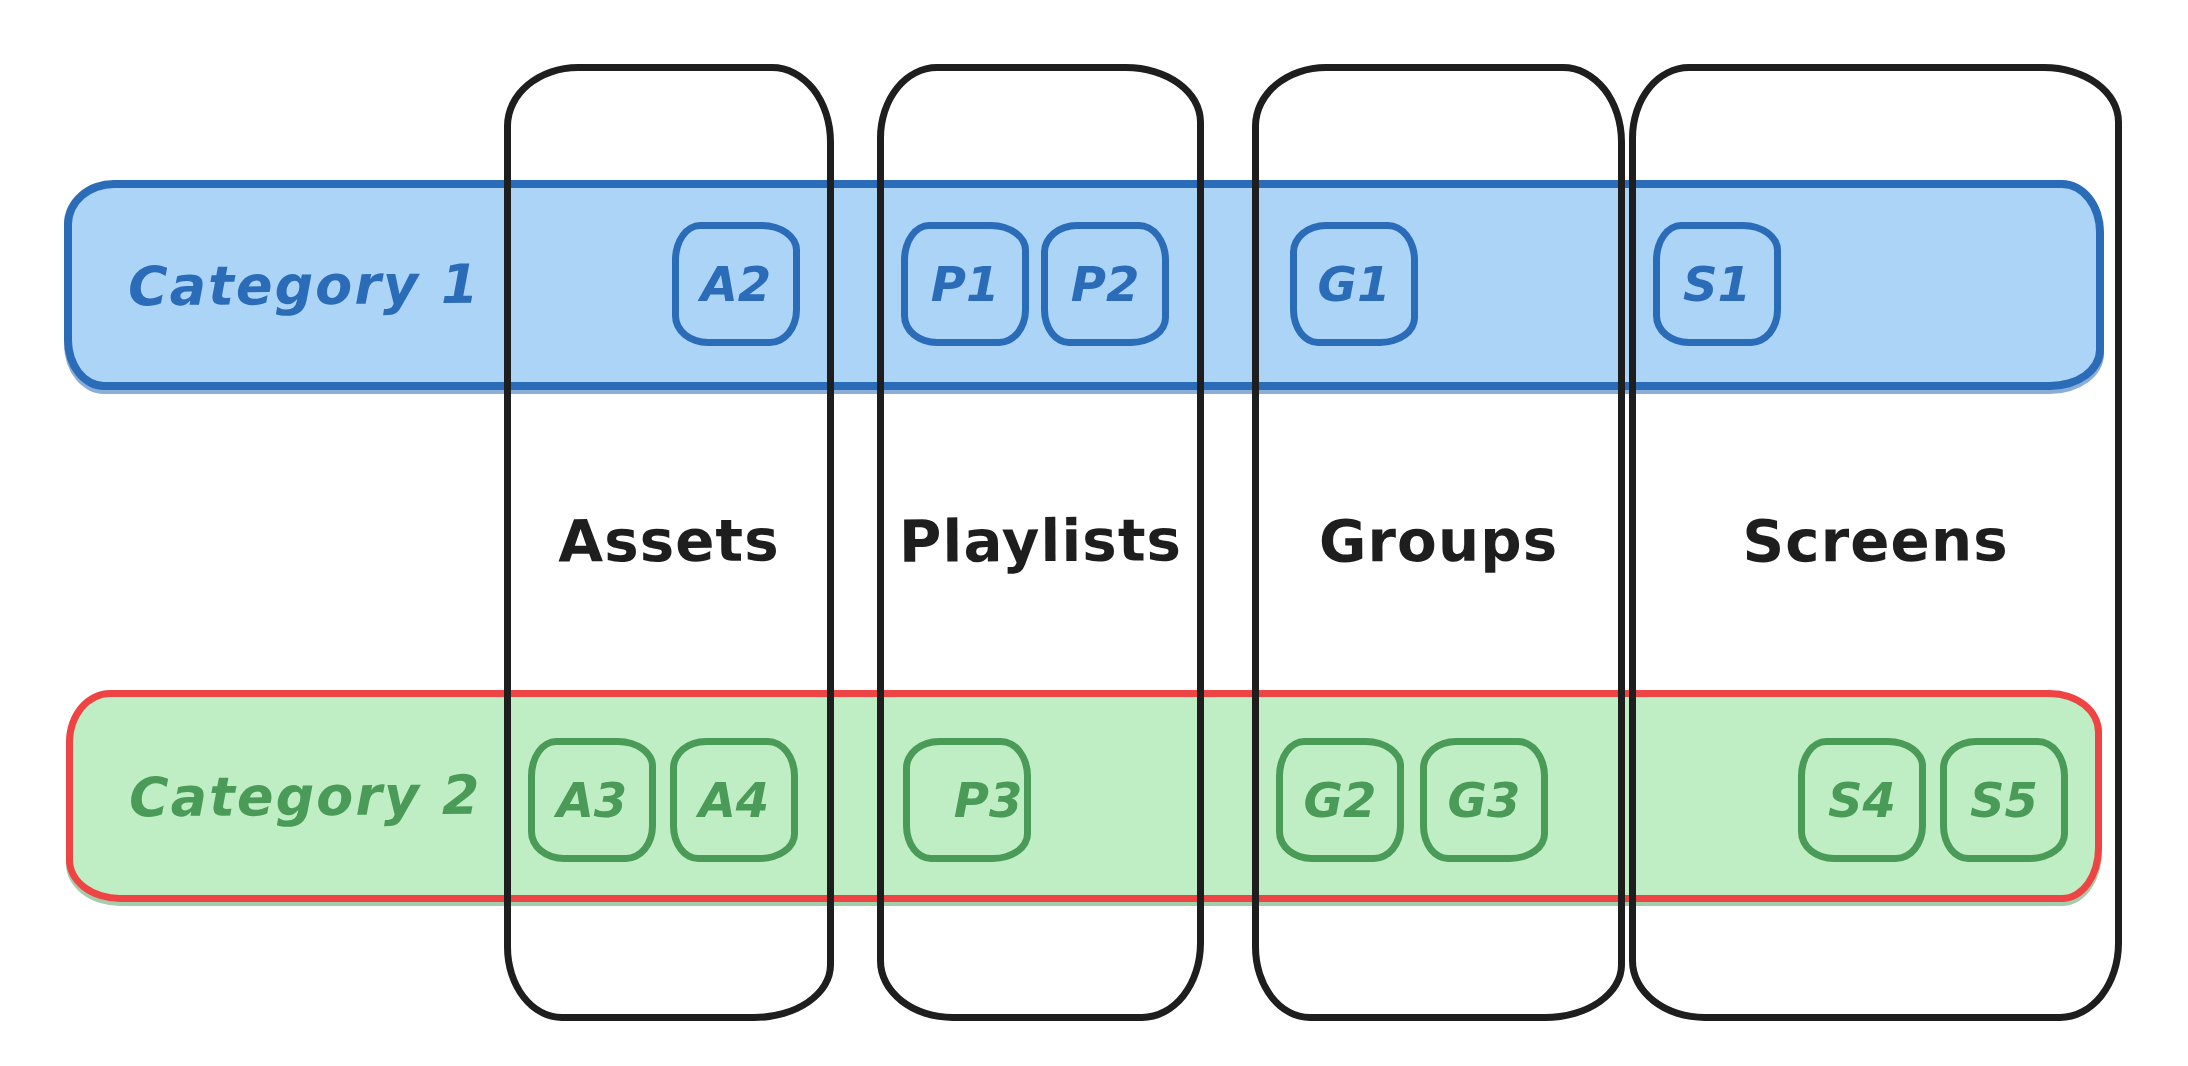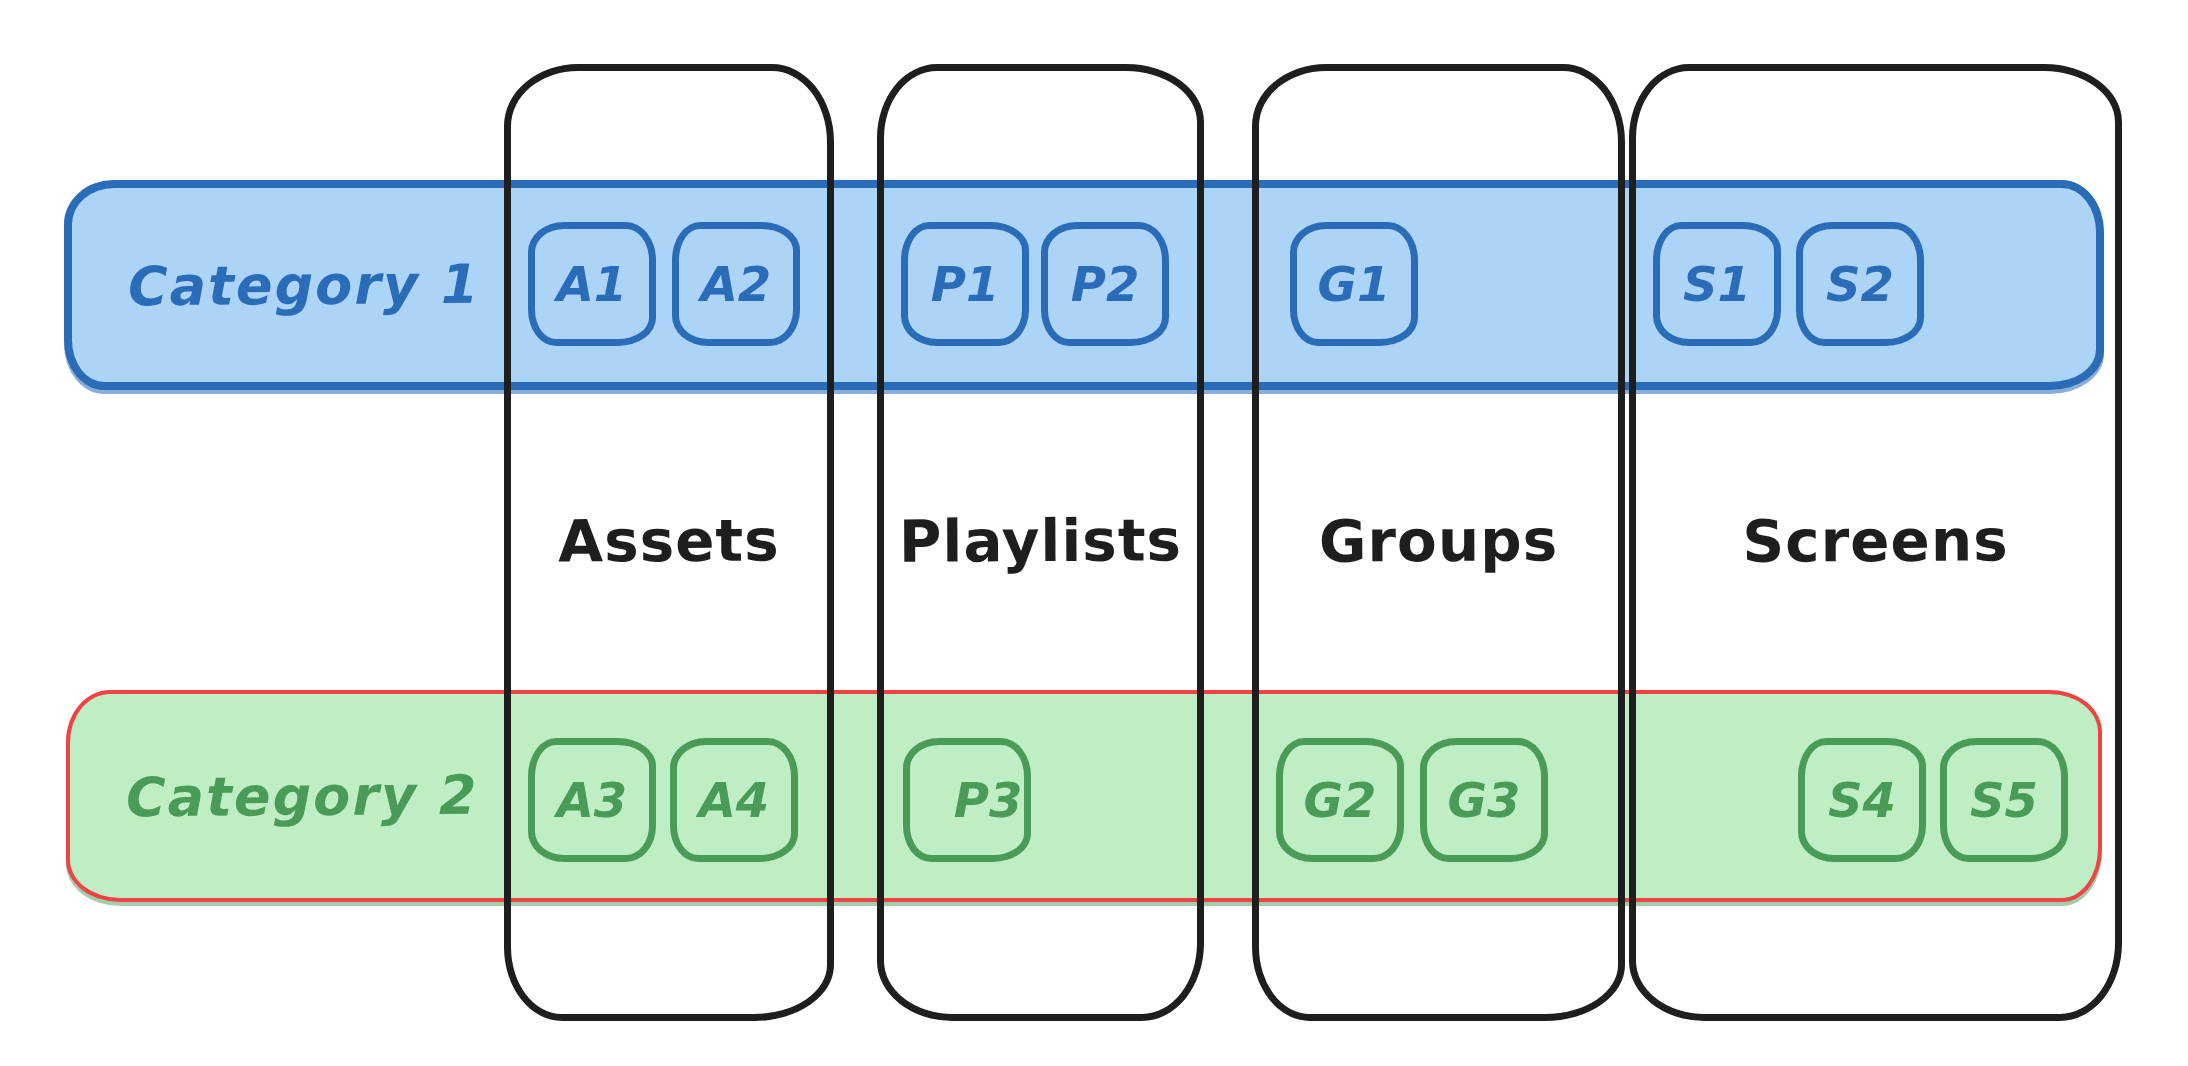--- a/index.html
+++ b/index.html
@@ -122,7 +122,6 @@
     <div class="col-label">Screens</div>
   </div>
 
-  <div class="chip blue-chip c1" style="left:528px;  top:222px;">A1</div>
   <div class="chip blue-chip c2" style="left:672px;  top:222px;">A2</div>
   <div class="chip blue-chip c2" style="left:901px;  top:222px;">P1</div>
   <div class="chip blue-chip c1" style="left:1041px; top:222px;">P2</div>

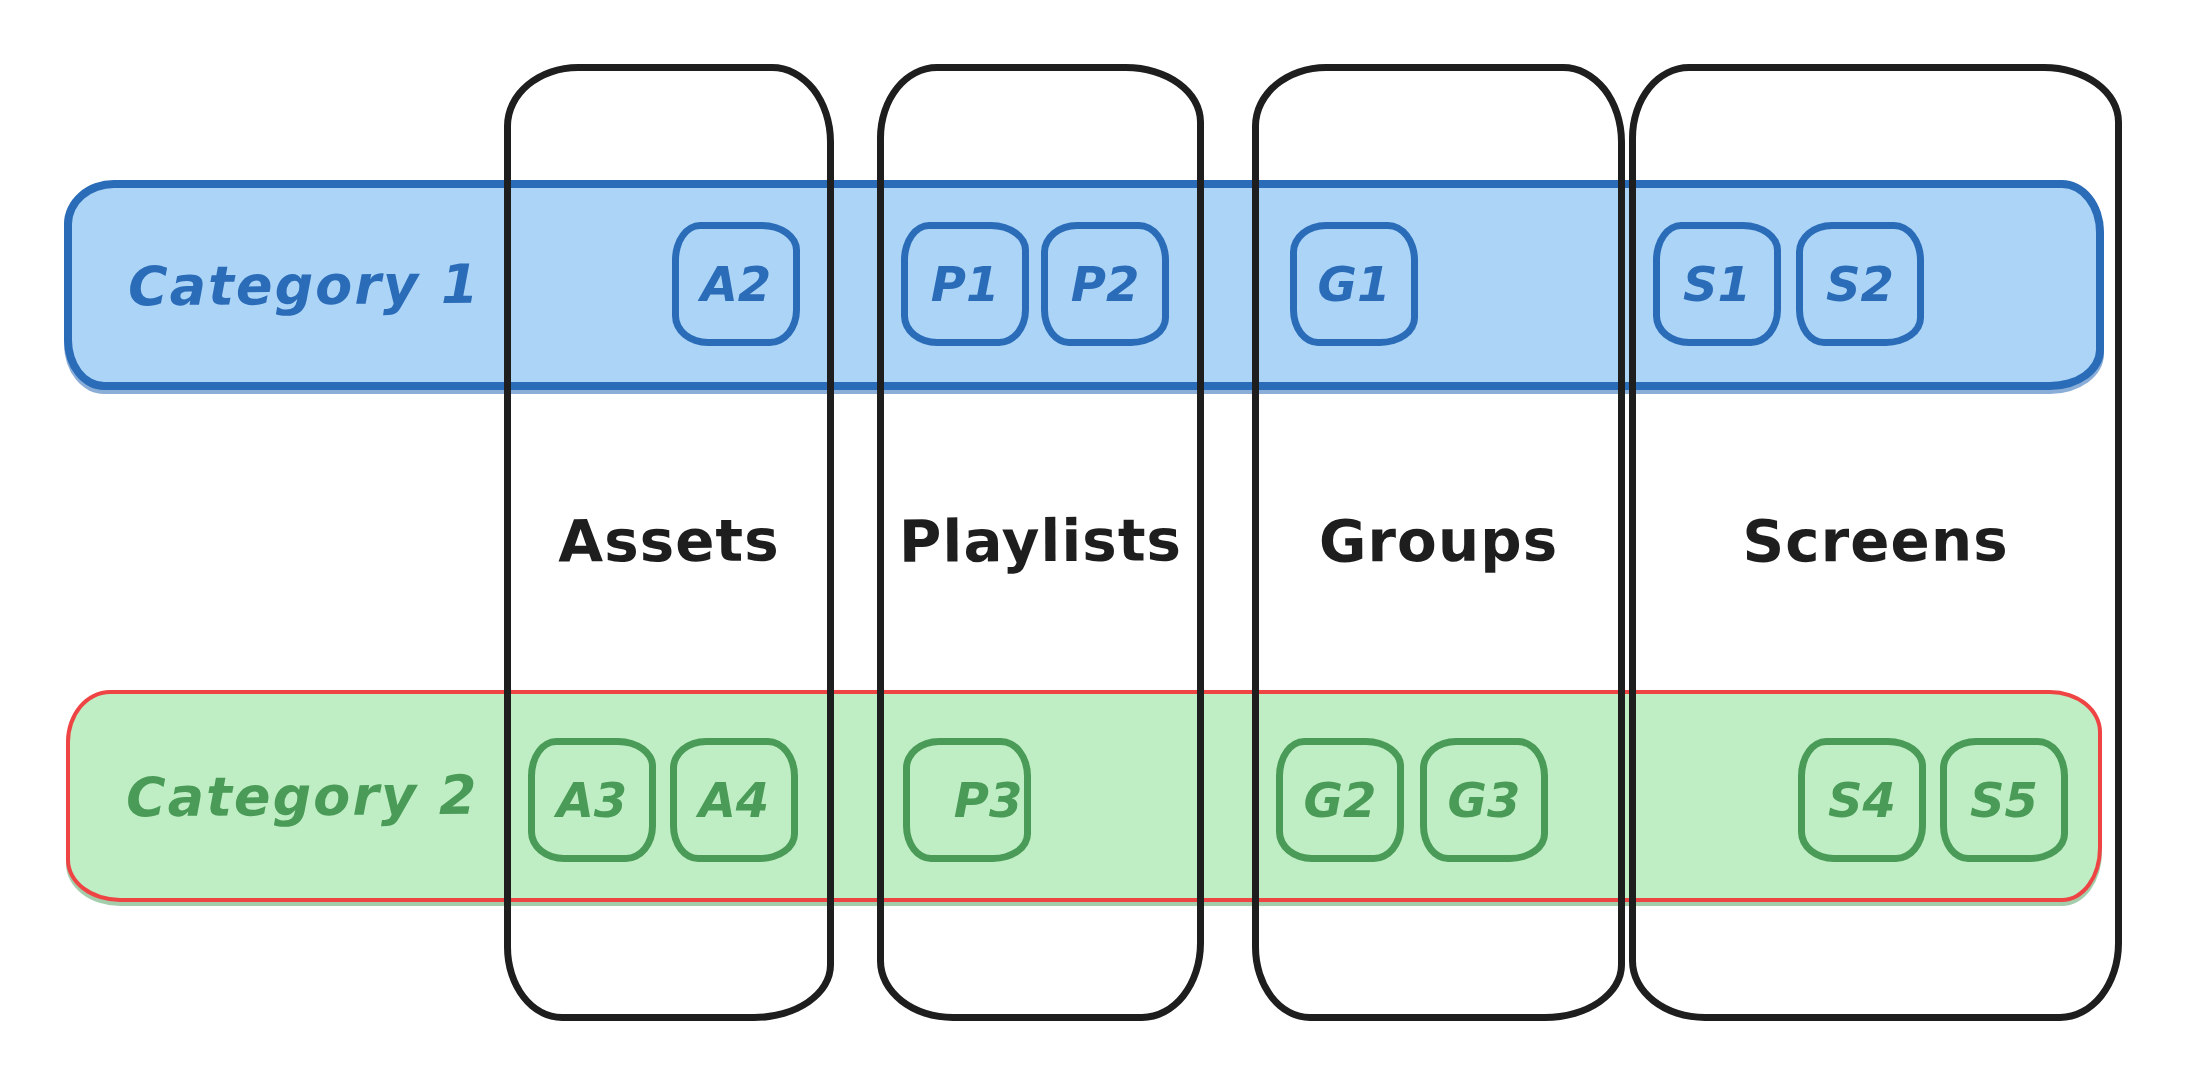--- a/index.html
+++ b/index.html
@@ -127,7 +127,6 @@
   <div class="chip blue-chip c1" style="left:1041px; top:222px;">P2</div>
   <div class="chip blue-chip c1" style="left:1290px; top:222px;">G1</div>
   <div class="chip blue-chip c2" style="left:1653px; top:222px;">S1</div>
-  <div class="chip blue-chip c1" style="left:1796px; top:222px;">S2</div>
 
   <div class="chip green-chip c2" style="left:528px;  top:738px;">A3</div>
   <div class="chip green-chip c1" style="left:670px;  top:738px;">A4</div>

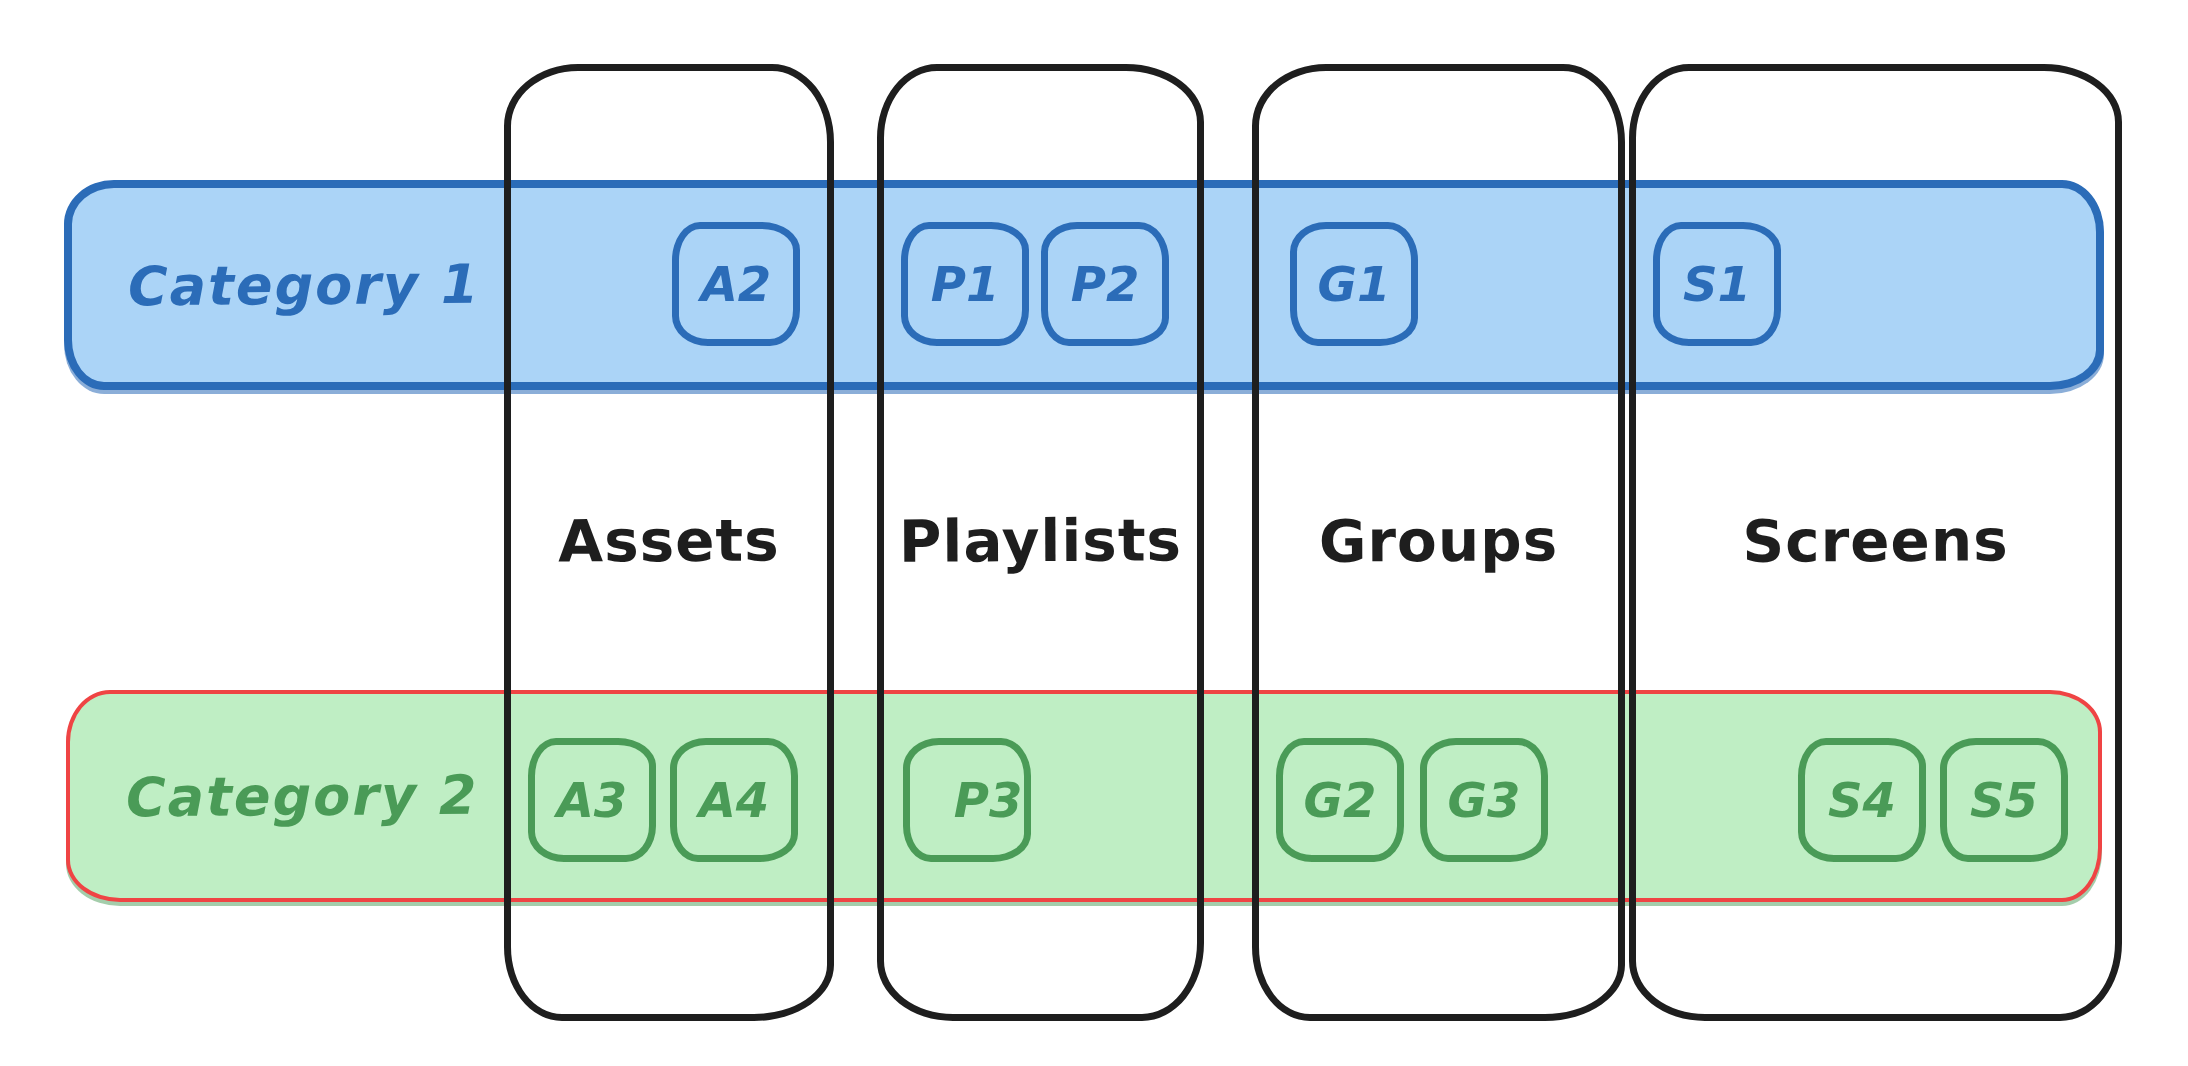--- a/index.html
+++ b/index.html
@@ -61,7 +61,7 @@
   .bar.green {
     left: 66px; top: 690px; width: 2036px; height: 212px;
     background: #bfeec4;
-    border: 4px solid #ef4444;
+    border: 7px solid #ef4444;
     border-radius: 44px 52px 40px 54px / 52px 42px 54px 42px;
     box-shadow: 0 4px 0 rgba(74,155,87,0.5);
   }

